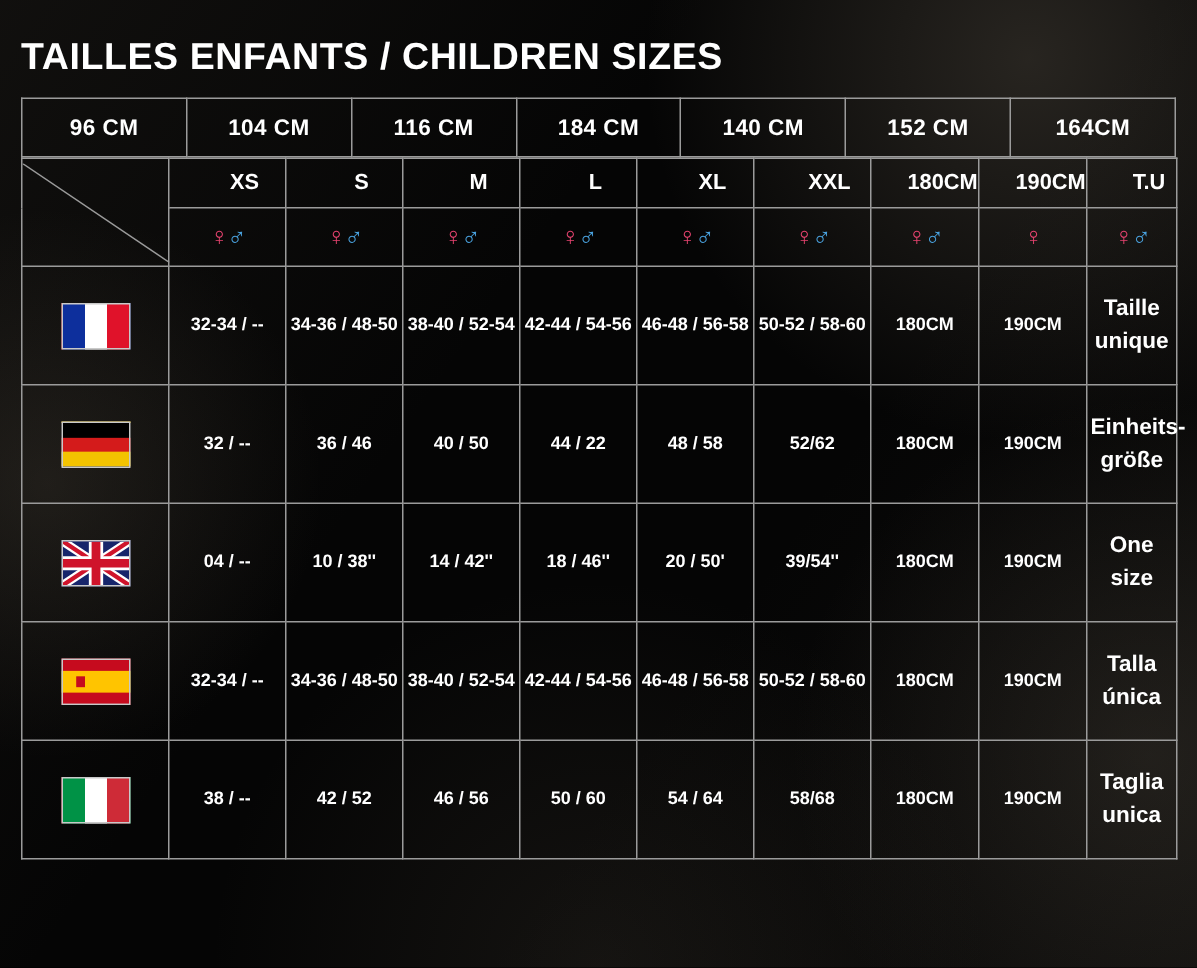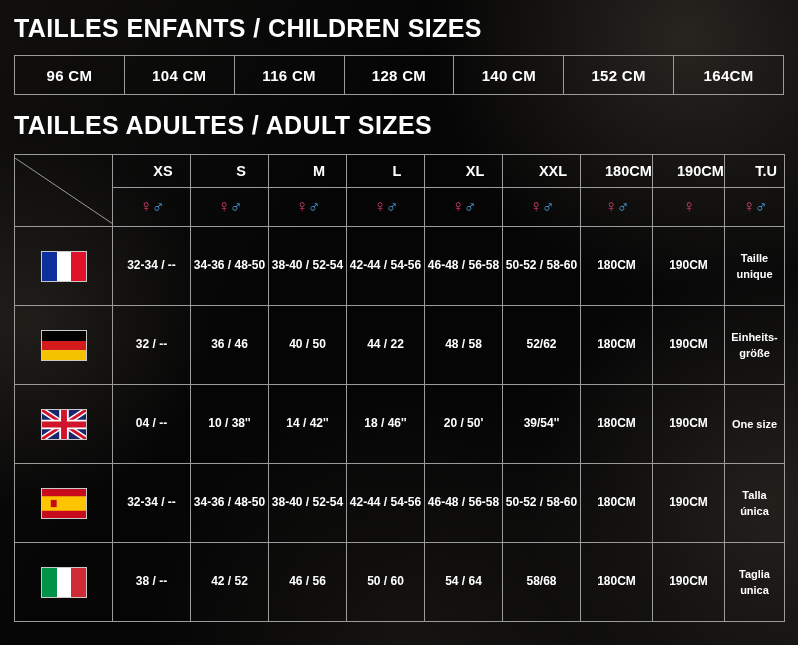--- a/index.html
+++ b/index.html
@@ -43,7 +43,7 @@
     padding: 0;
     color: #ffffff;
   }
-  #children-title-wrap { padding: 14px 0 12px 14px; }
+  #children-title-wrap { padding: 24px 0 12px 14px; }
   #adult-title-wrap { padding: 16px 0 14px 14px; }
 
   table {

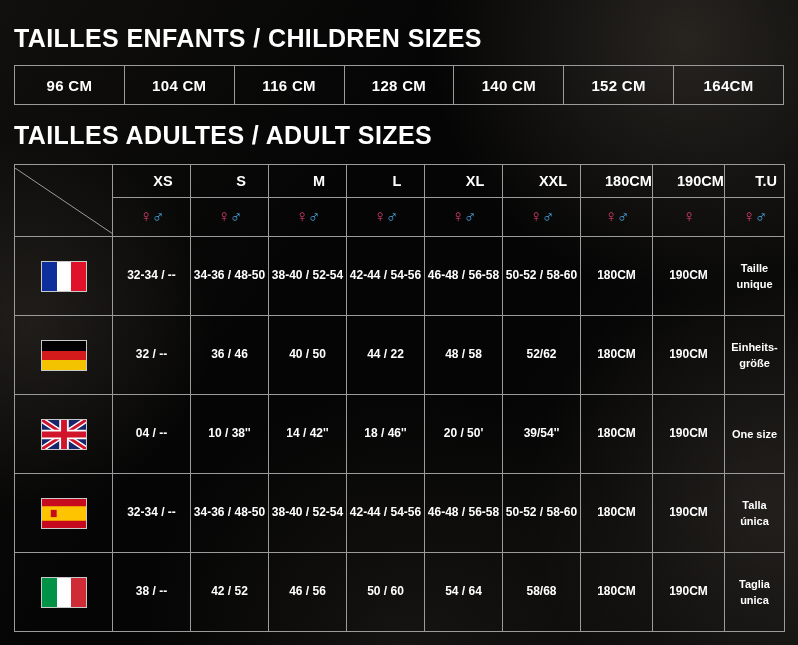--- a/index.html
+++ b/index.html
@@ -172,7 +172,7 @@
         <td>96 CM</td>
         <td>104 CM</td>
         <td>116 CM</td>
-        <td>128 CM</td>
+        <td>184 CM</td>
         <td>140 CM</td>
         <td>152 CM</td>
         <td>164CM</td>

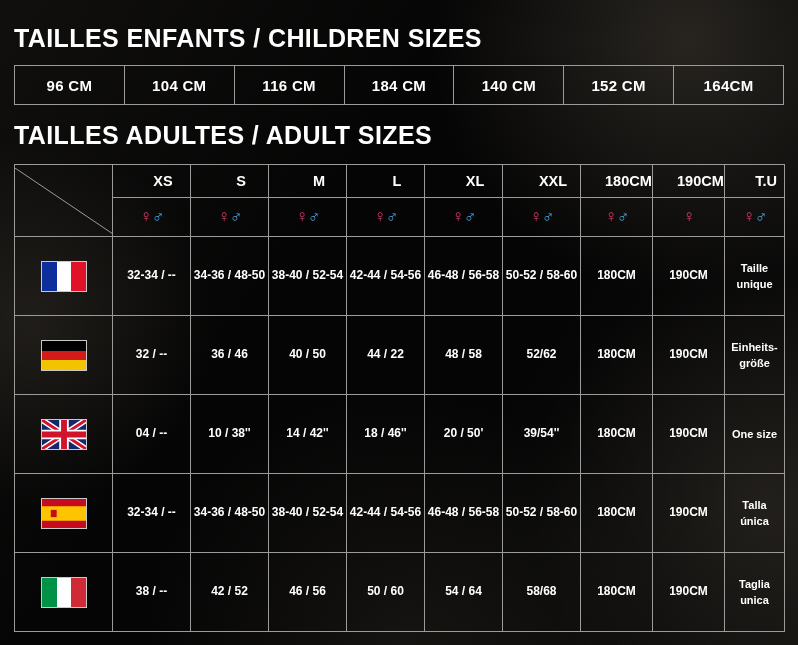--- a/index.html
+++ b/index.html
@@ -180,9 +180,6 @@
     </tbody>
   </table>
 
-  <div id="adult-title-wrap">
-    <h1 class="section-title">TAILLES ADULTES / ADULT SIZES</h1>
-  </div>
 
   <table class="adult-table">
     <colgroup>

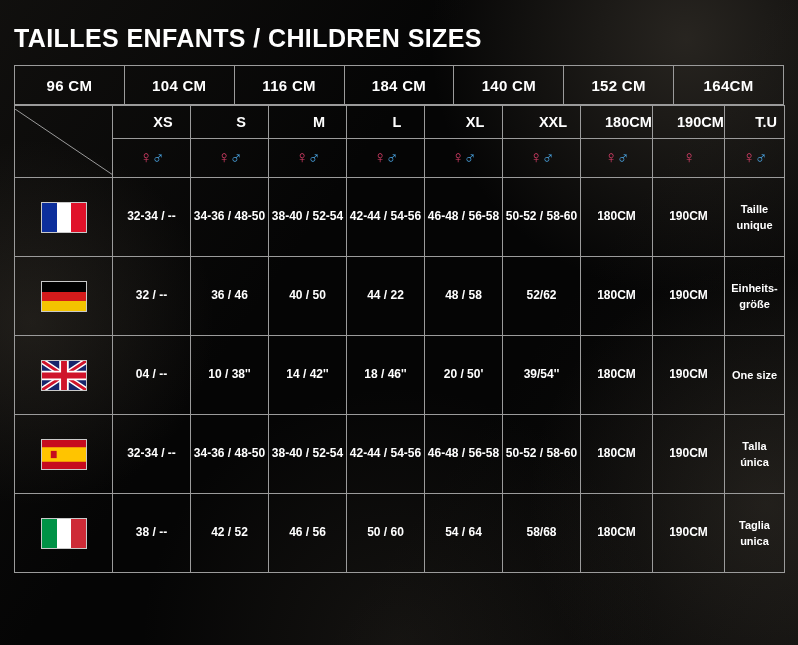--- a/index.html
+++ b/index.html
@@ -124,7 +124,7 @@
     padding: 4px 2px;
   }
   .tu-cell {
-    font-size: 11px;
+    font-size: 15px;
     line-height: 1.5;
   }
   .flag-cell {

